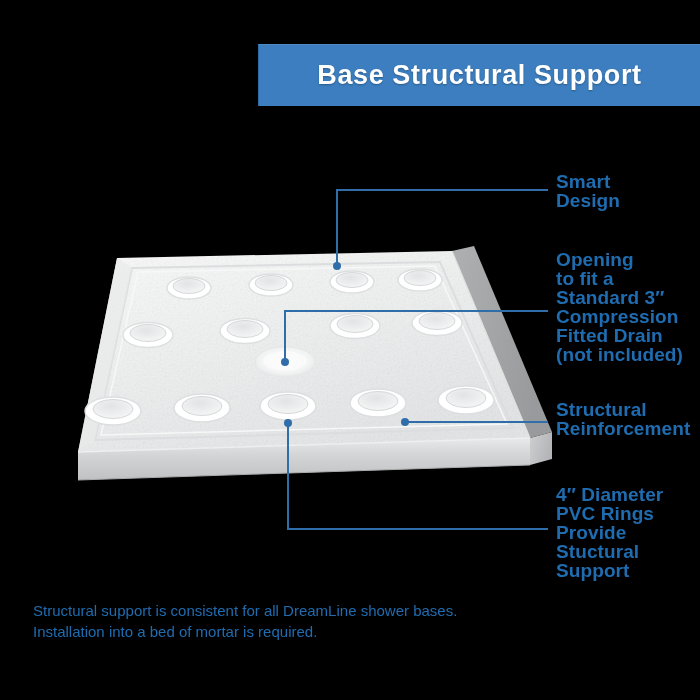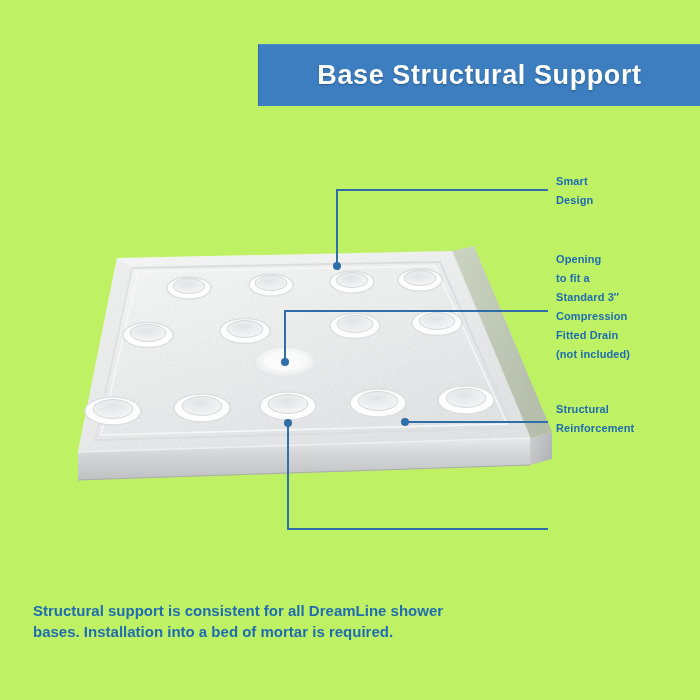--- a/index.html
+++ b/index.html
@@ -11,7 +11,7 @@
     position: relative;
     width: 700px;
     height: 700px;
-    background: #bef264;
+    background: #000000;
     overflow: hidden;
     font-family: "Liberation Sans", sans-serif;
   }

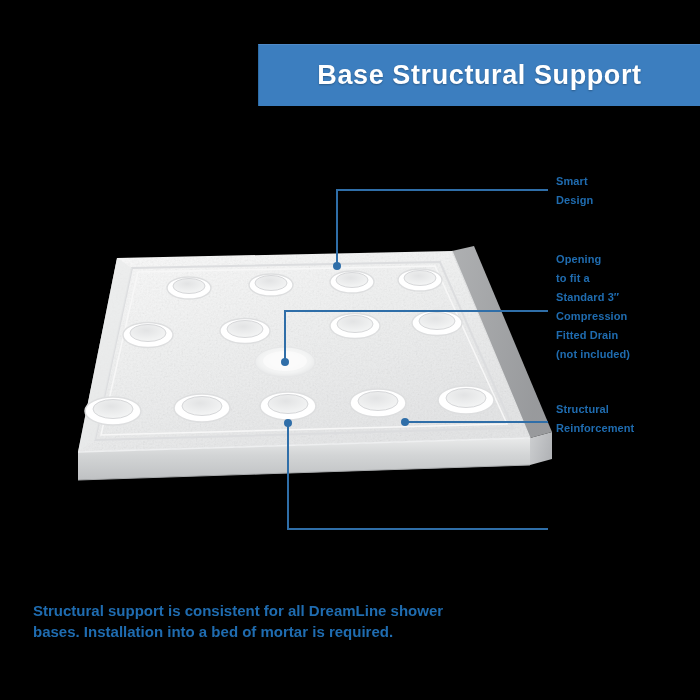--- a/index.html
+++ b/index.html
@@ -44,7 +44,7 @@
   .anno {
     position: absolute;
     color: #1f6cb0;
-    font-size: 11px;
+    font-size: 19px;
     font-weight: bold;
     line-height: 19px;
     letter-spacing: 0.1px;

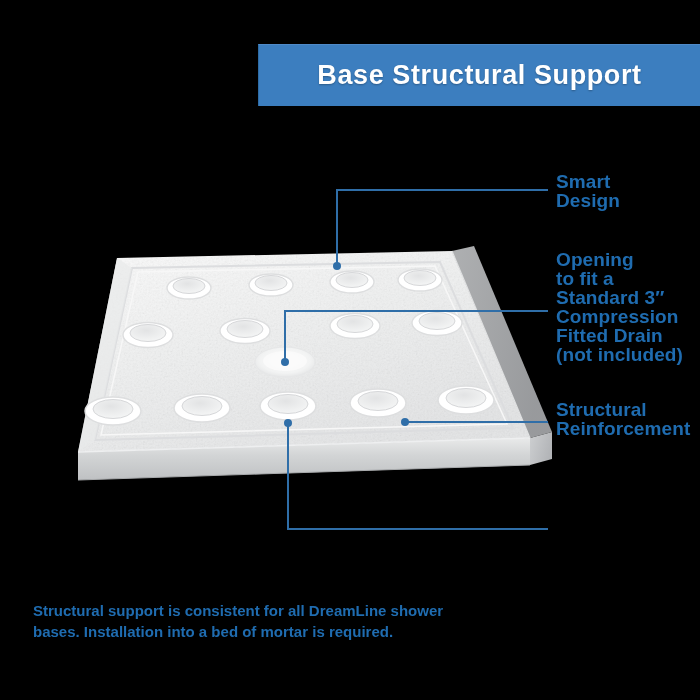--- a/index.html
+++ b/index.html
@@ -262,6 +262,11 @@
   <div class="anno" id="anno-fiberglass">Structural
 Reinforcement</div>
 
+  <div class="anno" id="anno-pvc-rings">4″ Diameter
+PVC Rings
+Provide
+Stuctural
+Support</div>
 
   <div id="bottom-caption">Structural support is consistent for all DreamLine shower bases. Installation into a bed of mortar is required.</div>
 

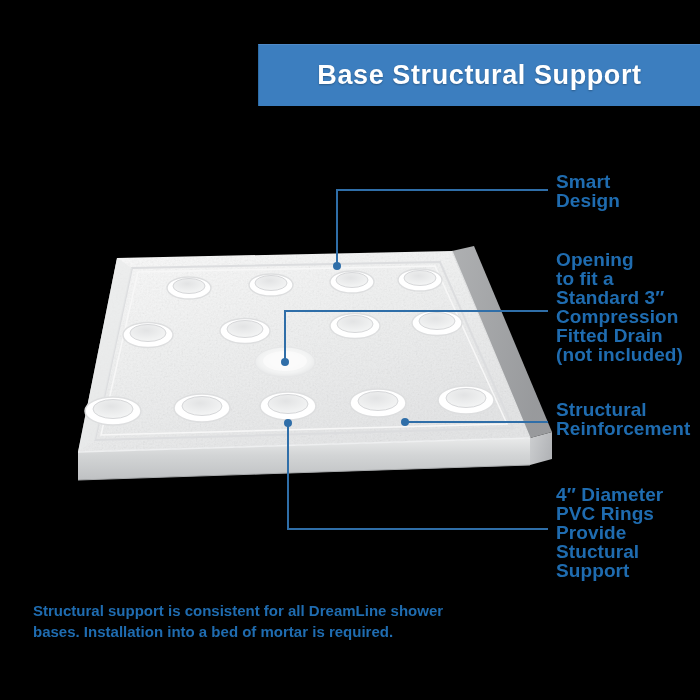--- a/index.html
+++ b/index.html
@@ -63,7 +63,7 @@
     width: 450px;
     color: #1f6cb0;
     font-size: 15px;
-    font-weight: bold;
+    font-weight: normal;
     line-height: 21px;
     white-space: pre-line;
   }

